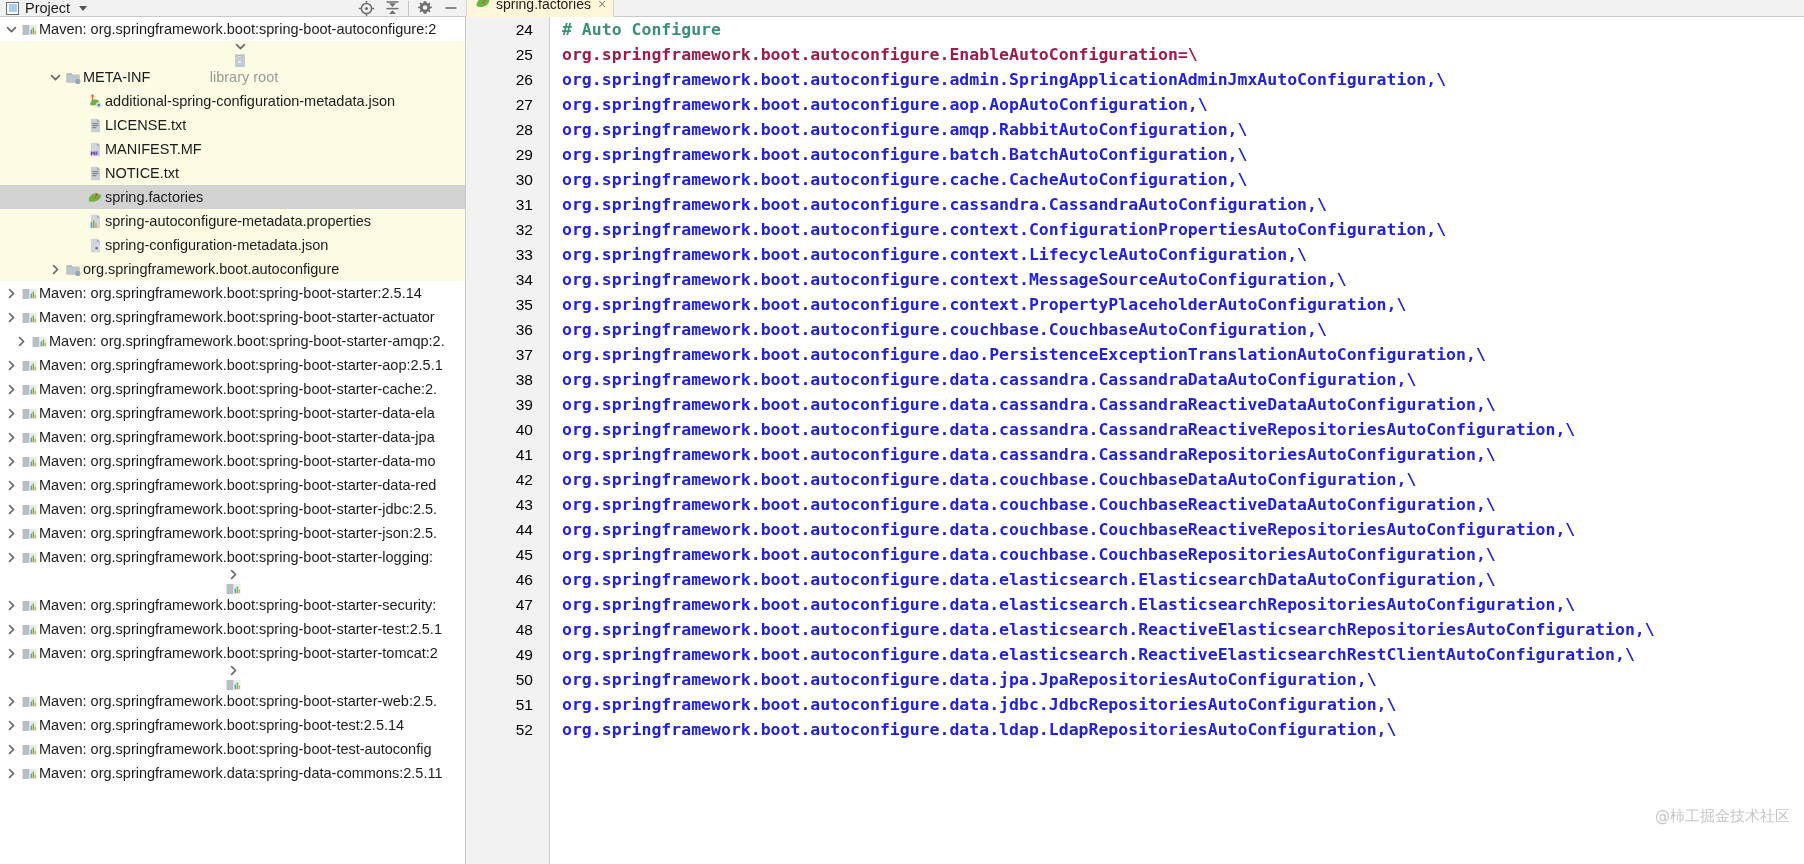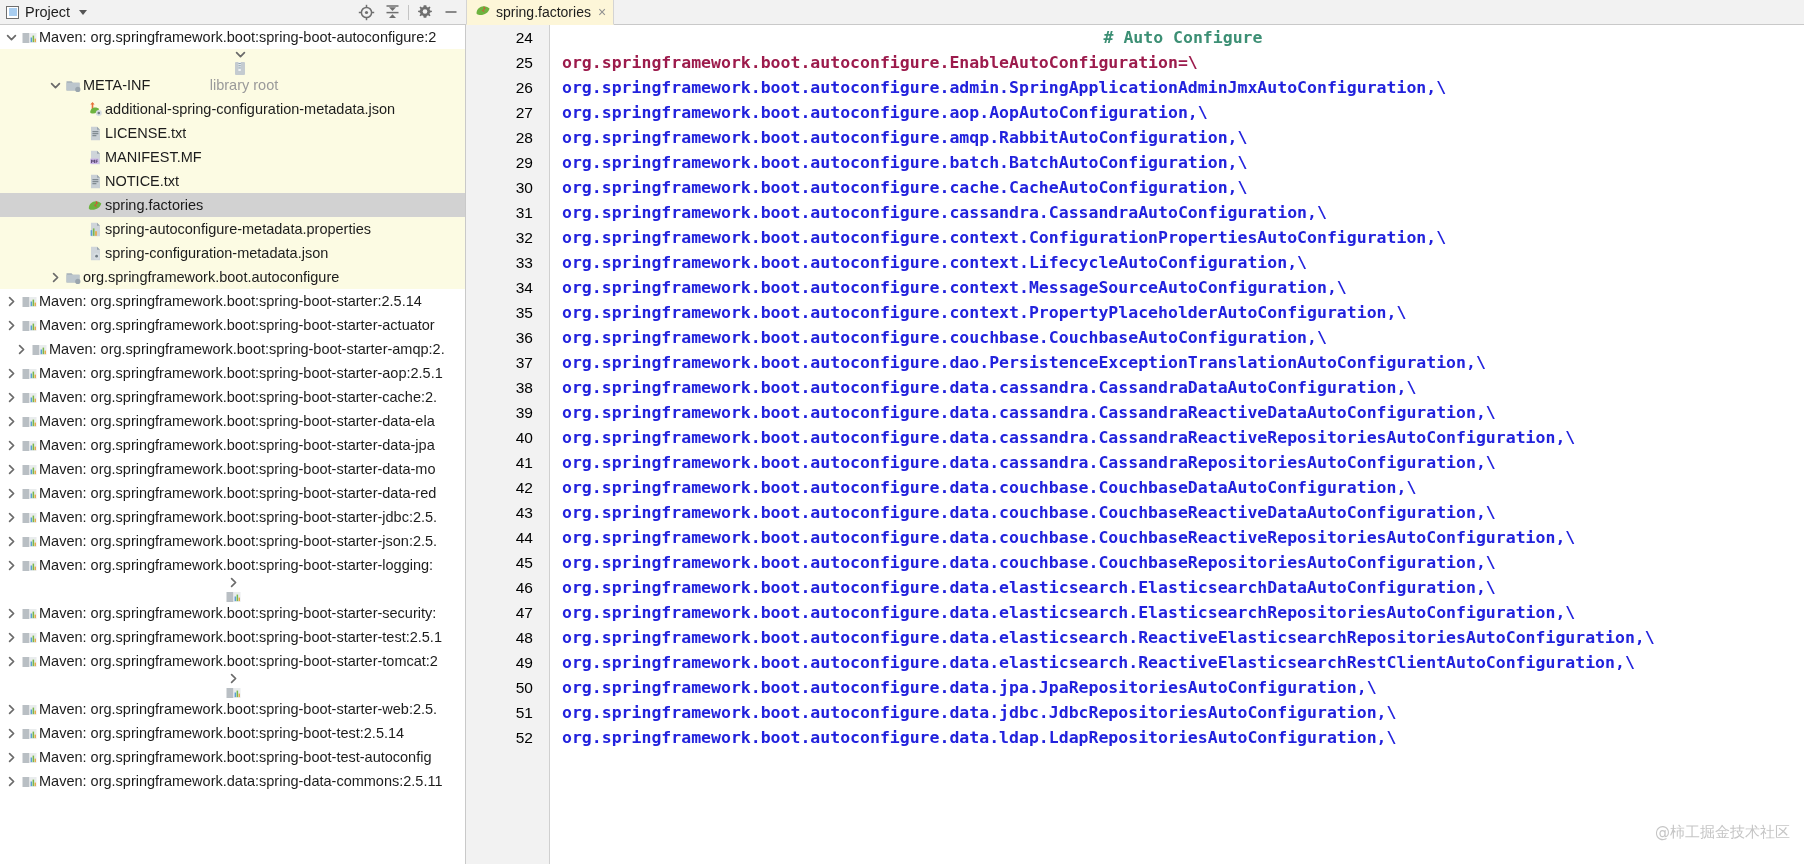--- a/index.html
+++ b/index.html
@@ -12,7 +12,7 @@
   #app { position: relative; width: 1804px; height: 864px; display: flex; flex-direction: column; }
 
   
-  .topbar { height: 25px; display: flex; align-items: stretch; background: #f2f2f2; flex: none; }
+  .topbar { height: 17px; display: flex; align-items: stretch; background: #f2f2f2; flex: none; }
 
   .proj-header {
     width: 466px; display: flex; align-items: center;

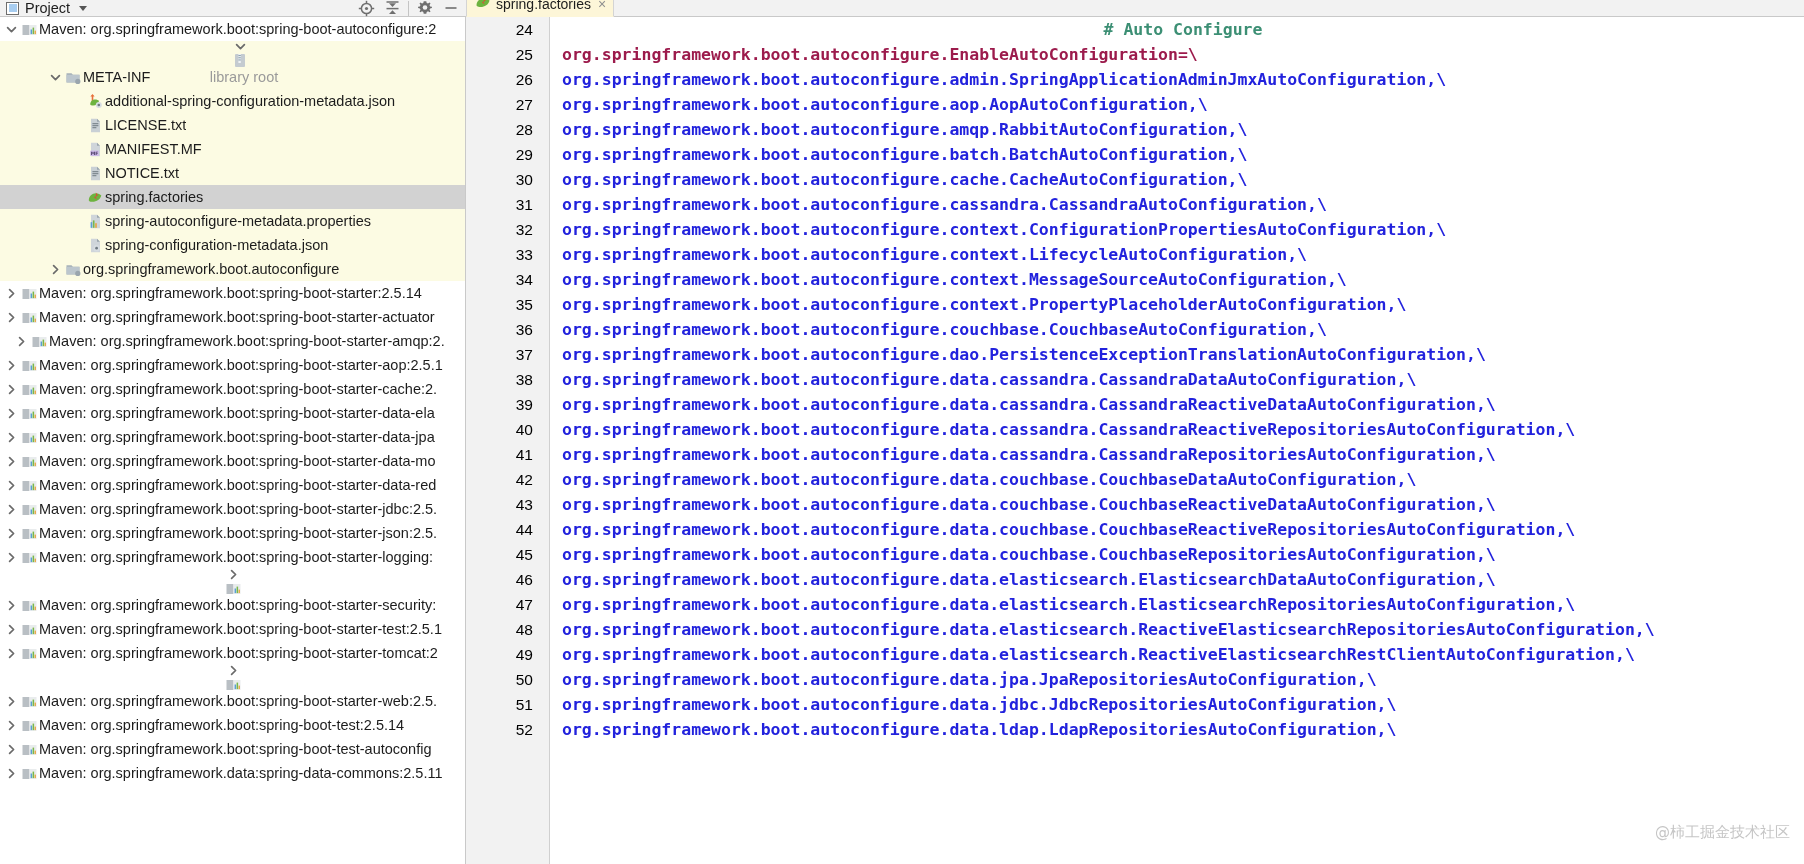--- a/index.html
+++ b/index.html
@@ -86,7 +86,7 @@
     font-family: "DejaVu Sans Mono", monospace; font-size: 16.5px; font-weight: bold;
   }
   .cline { height: 25px; line-height: 25px; white-space: pre; }
-  .c-comment { color: #3c8f74; text-align: center; }
+  .c-comment { color: #3c8f74; }
   .c-key { color: #9c1b4c; }
   .c-val { color: #2222dd; }
 

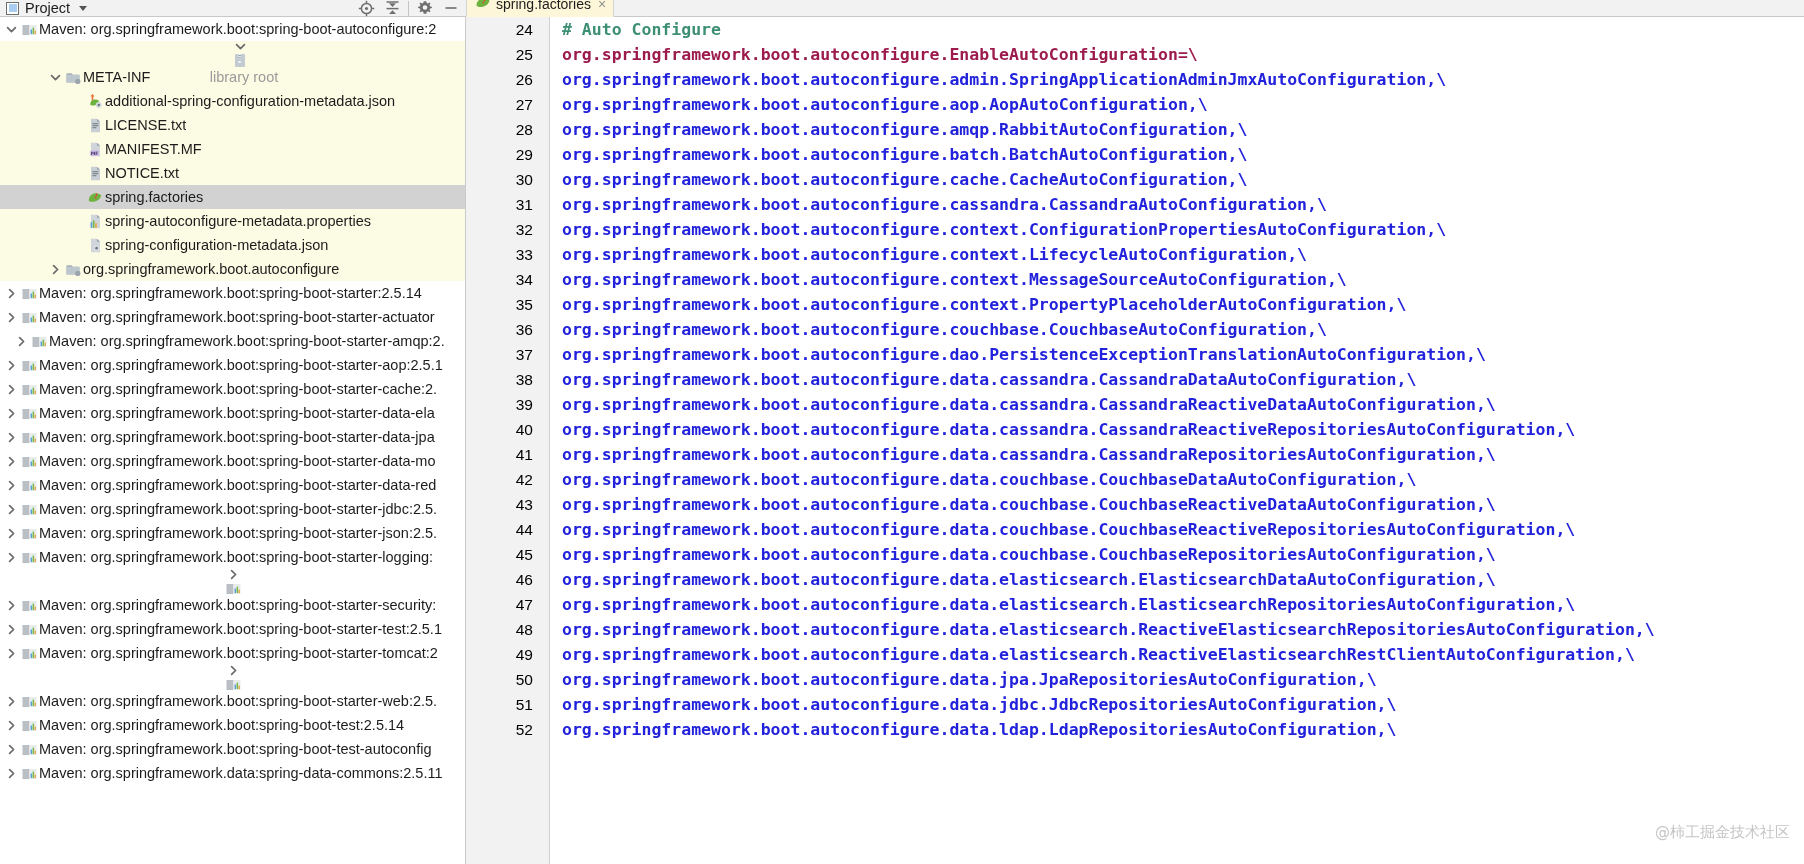--- a/index.html
+++ b/index.html
@@ -91,7 +91,7 @@
   .c-val { color: #2222dd; }
 
   .watermark {
-    position: absolute; right: 14px; bottom: 22px;
+    position: absolute; right: 14px; bottom: 38px;
     font-size: 15px; color: rgba(150,150,150,0.55);
     font-family: "DejaVu Sans", sans-serif; pointer-events: none; white-space: nowrap;
   }

